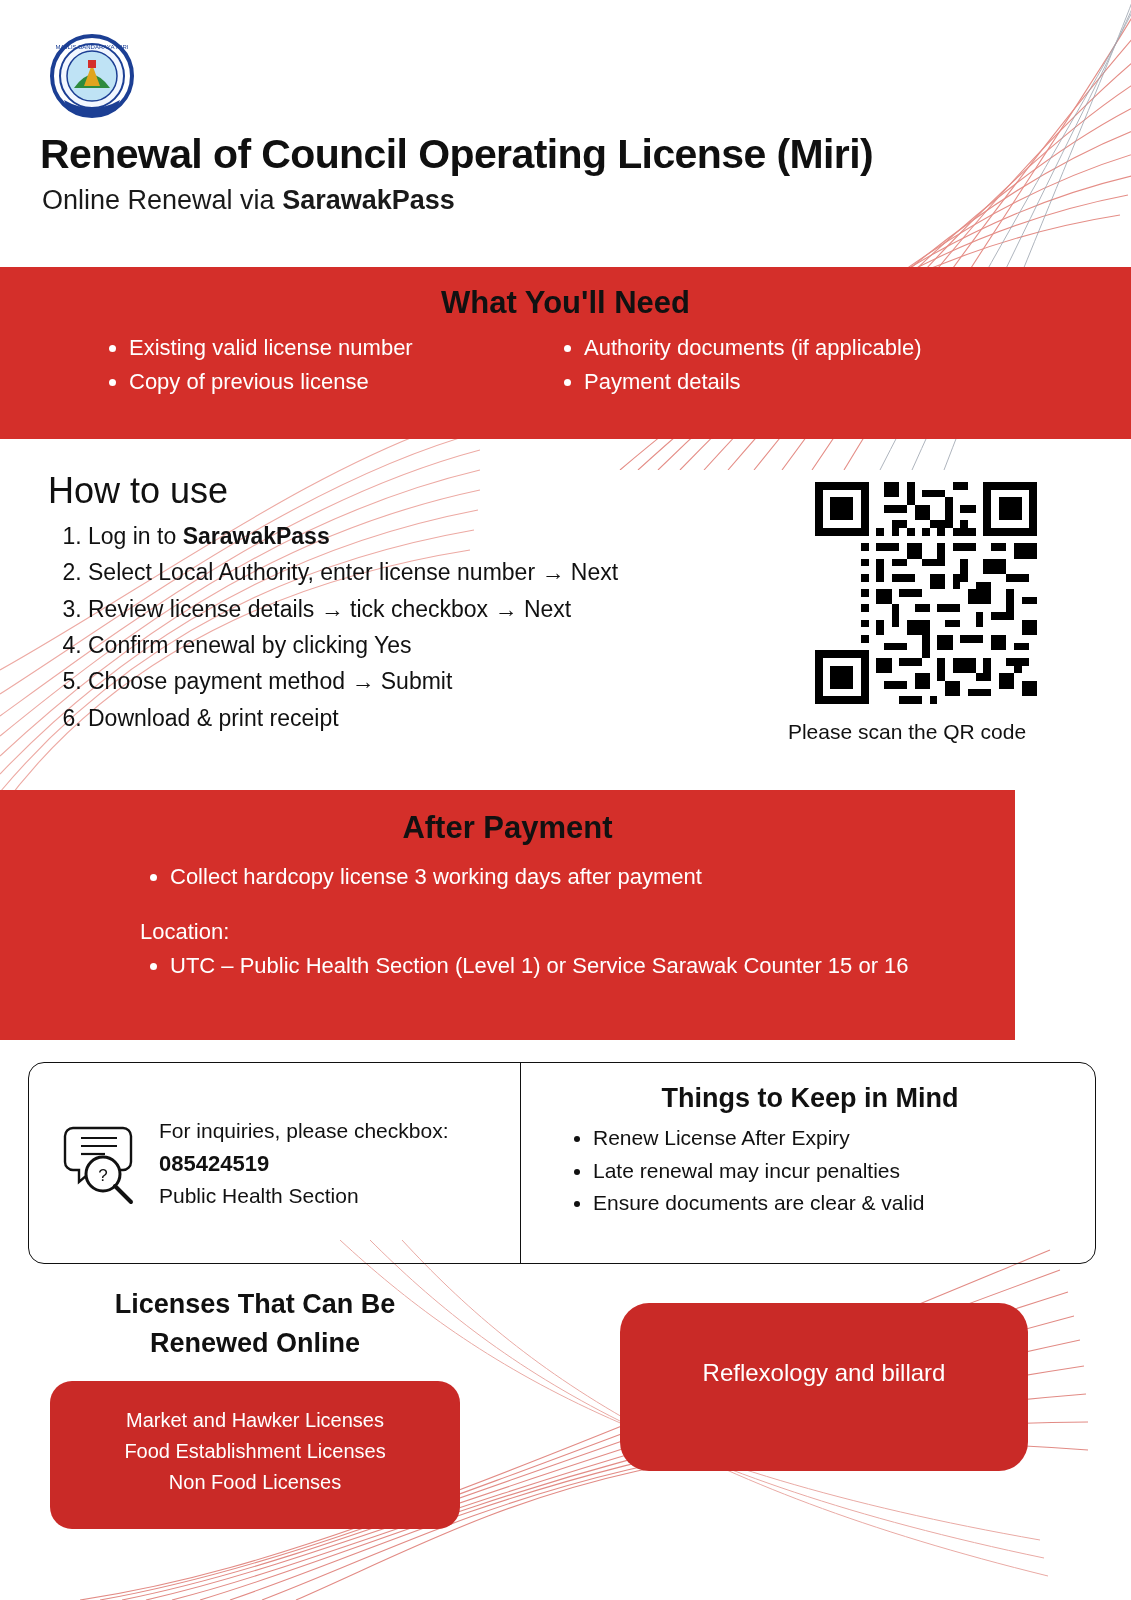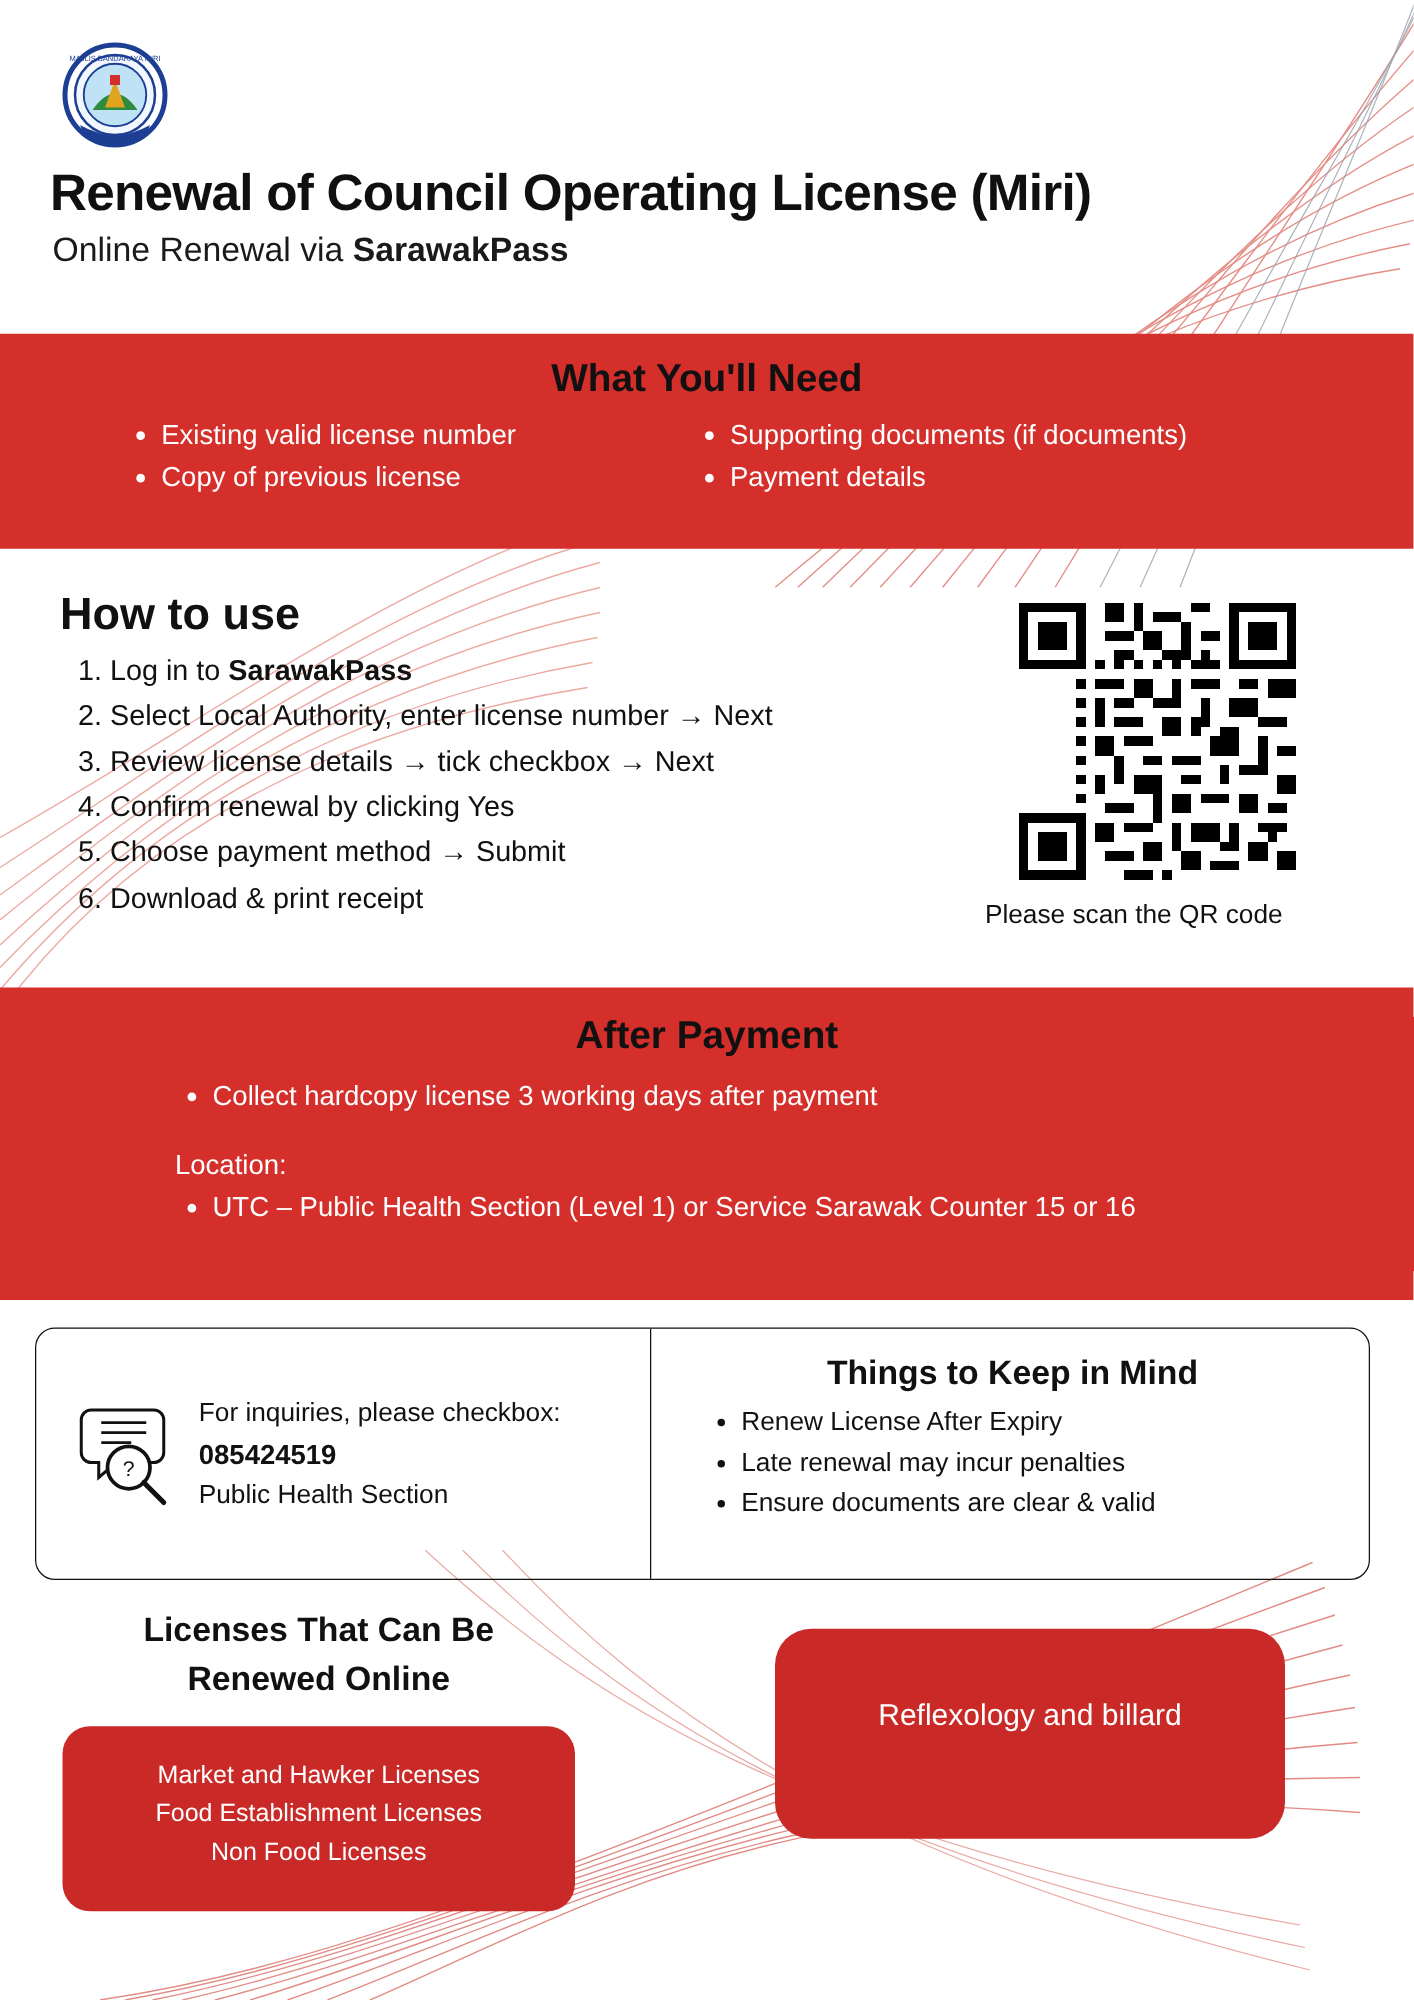--- a/index.html
+++ b/index.html
@@ -225,7 +225,7 @@
         <li>Copy of previous license</li>
       </ul>
       <ul class="col-right">
-        <li>Supporting documents (if documents)</li>
+        <li>Authority documents (if applicable)</li>
         <li>Payment details</li>
       </ul>
     </div>

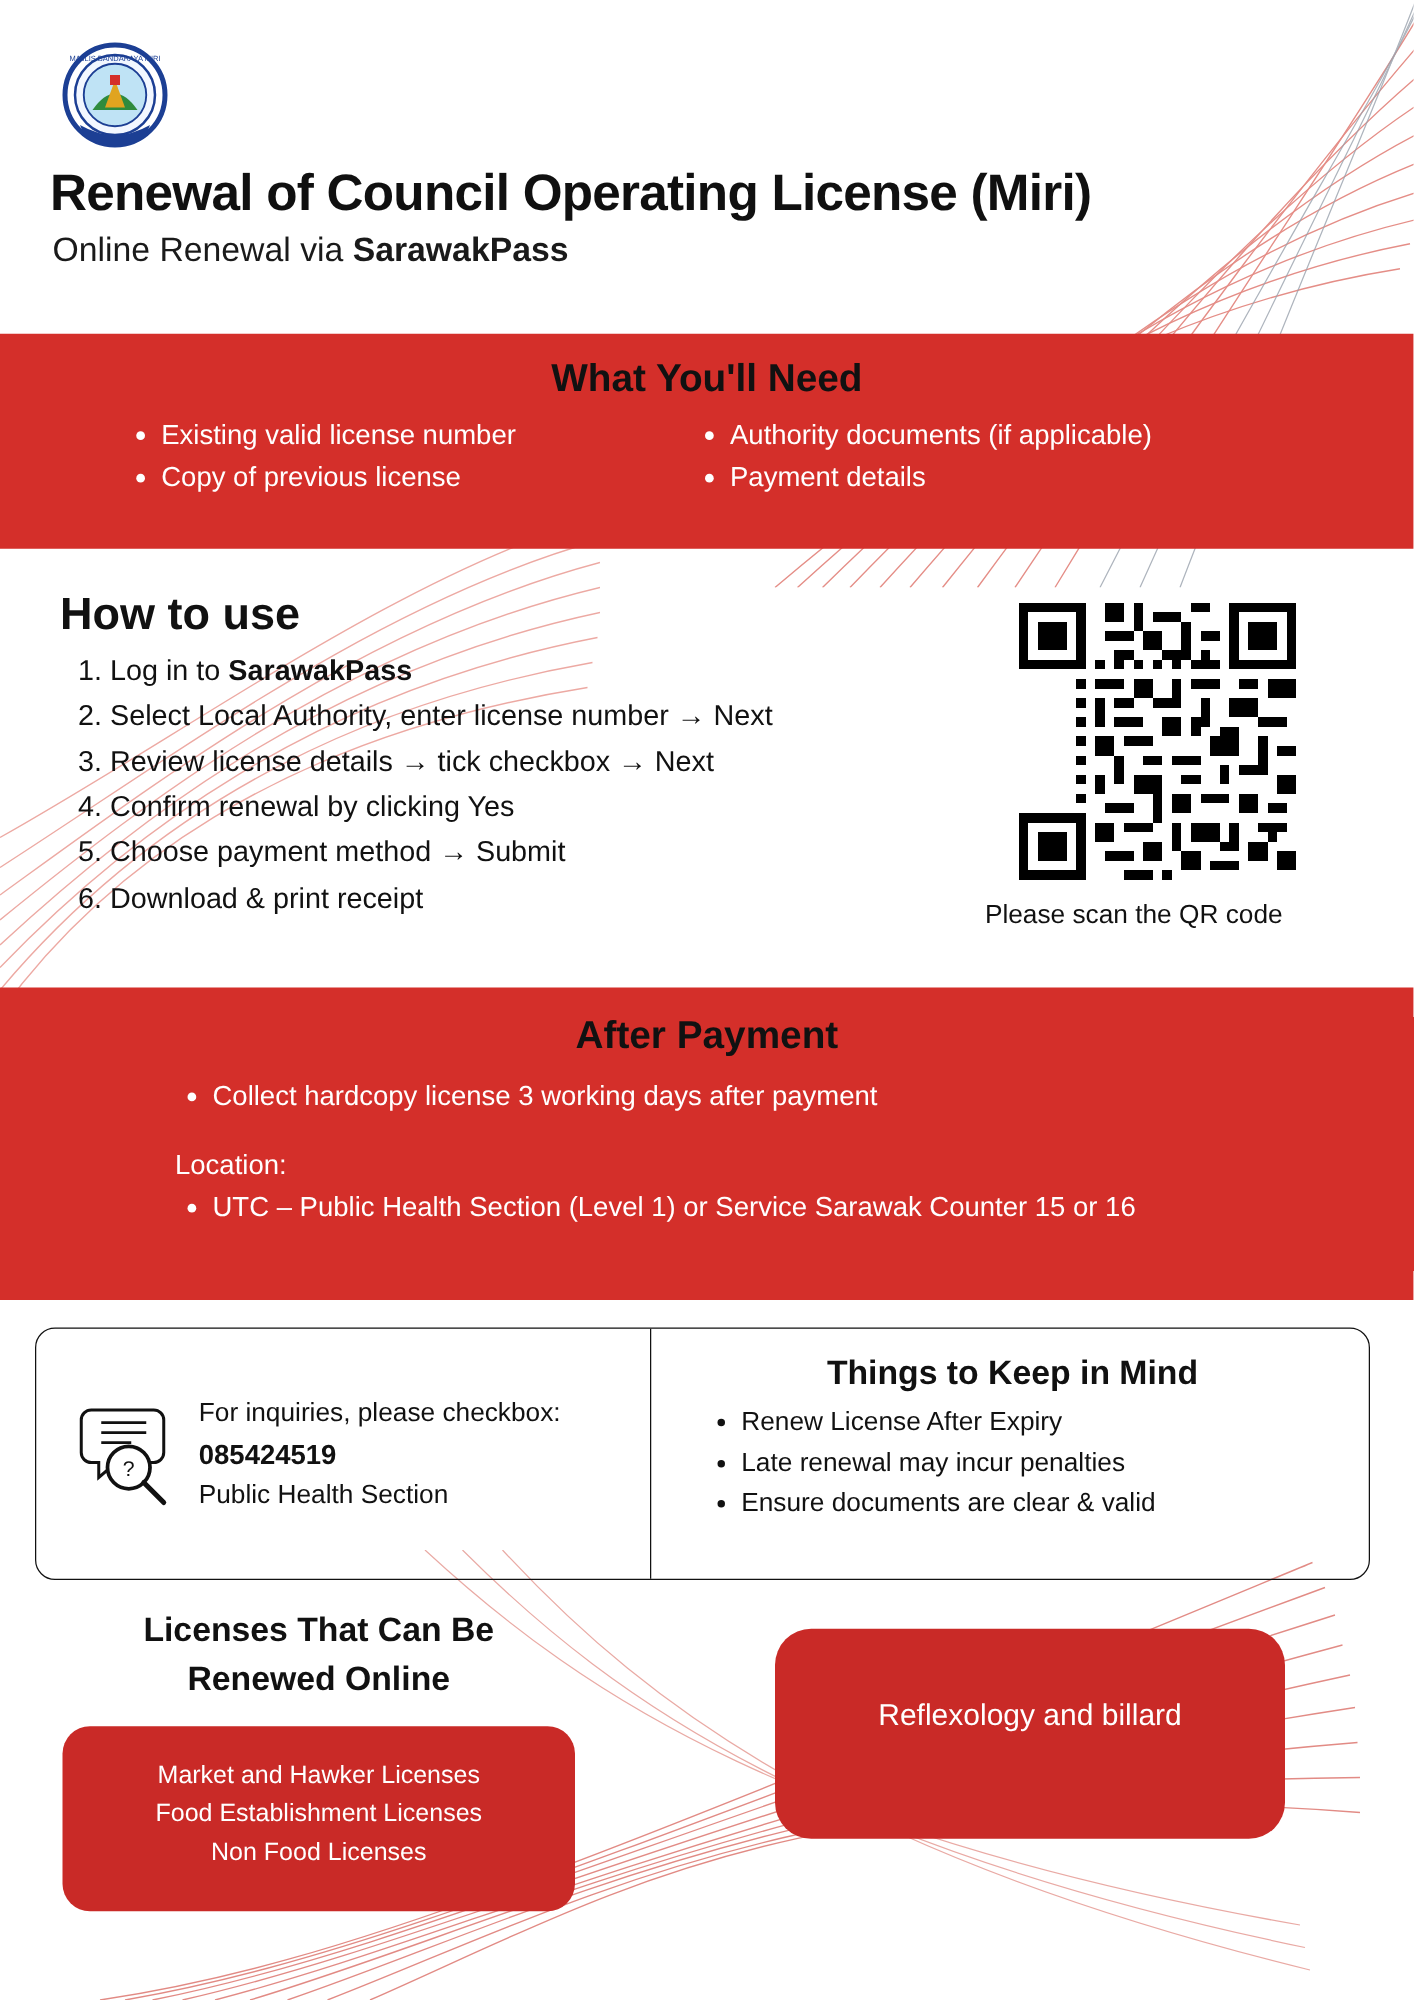--- a/index.html
+++ b/index.html
@@ -59,7 +59,7 @@
   
   .howto { position: absolute; left: 48px; top: 470px; width: 700px; }
   .howto h2 {
-    margin: 0 0 6px 0; font-size: 36px; font-weight: bold; color: #111;
+    margin: 0 0 6px 0; font-size: 36px; font-weight: normal; color: #111;
   }
   .howto ol { margin: 0; padding-left: 40px; }
   .howto li {

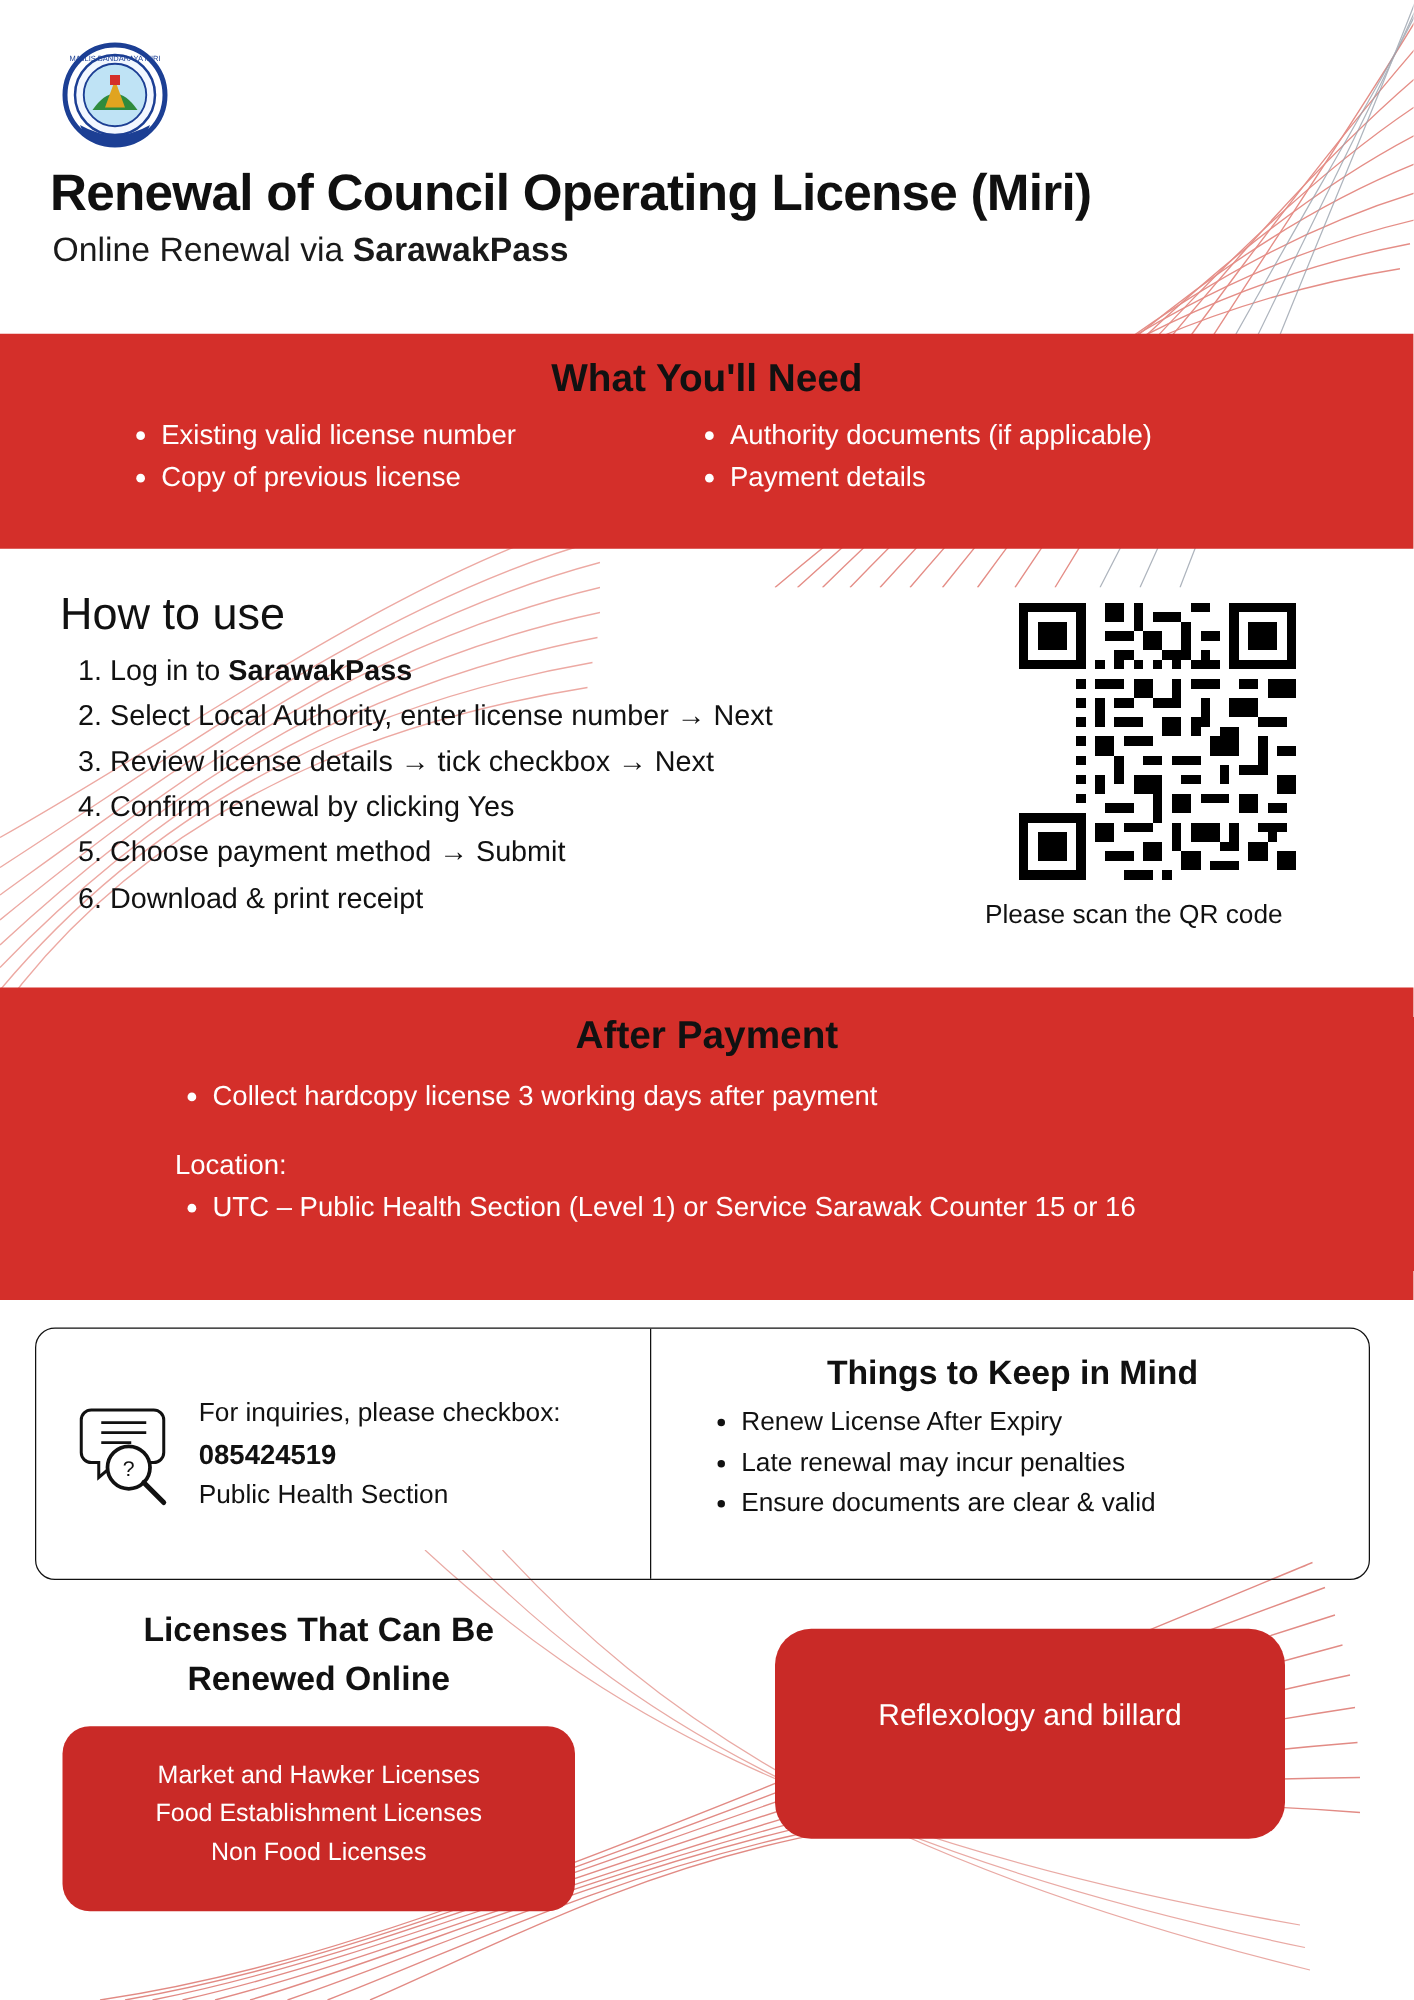--- a/index.html
+++ b/index.html
@@ -77,7 +77,7 @@
 
   
   .band-after {
-    position: absolute; left: 0; top: 790px; width: 1131px; height: 250px;
+    position: absolute; left: 0; top: 790px; width: 1015px; height: 250px;
     background: #d42f2a;
   }
   .band-after h2 {

